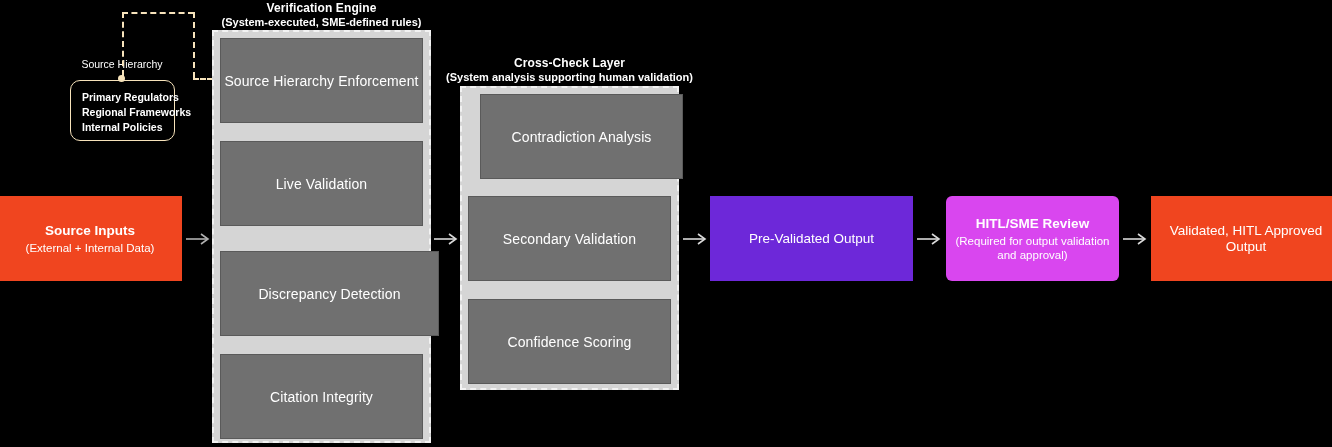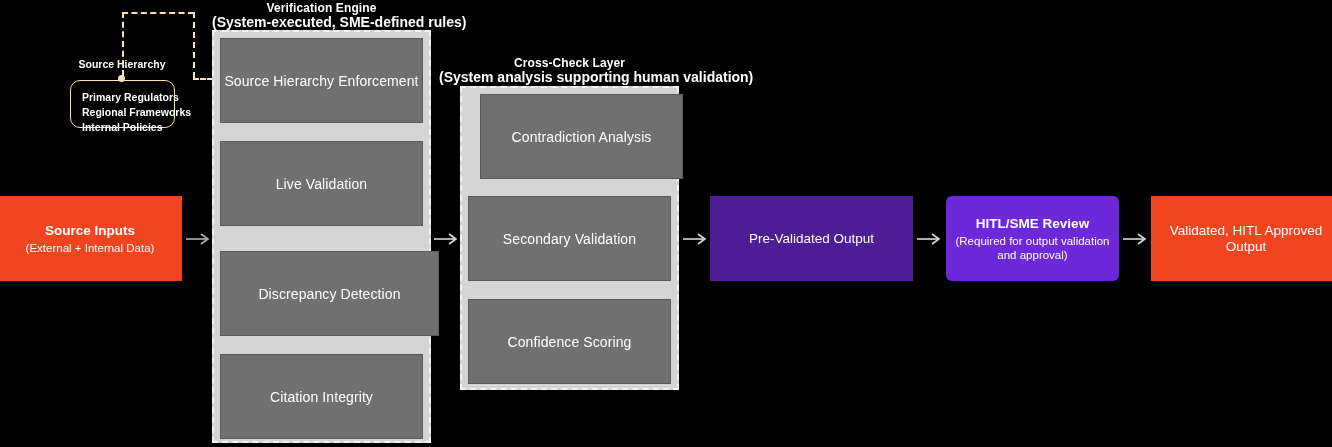--- a/index.html
+++ b/index.html
@@ -32,7 +32,7 @@
     text-align: center;
     color: #ffffff;
     font-weight: bold;
-    font-size: 14px;
+    font-size: 11px;
     line-height: 12px;
     white-space: nowrap;
   }

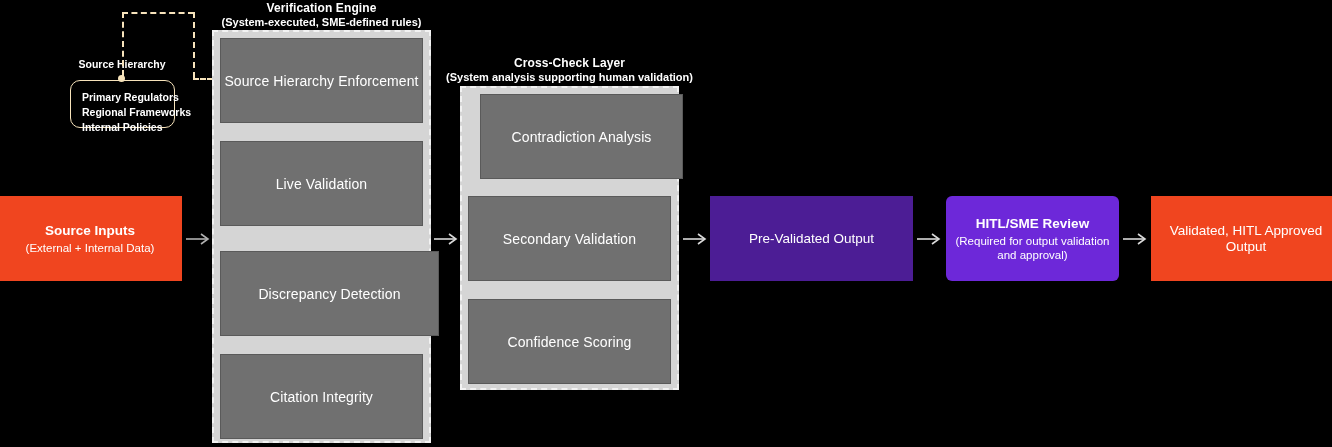--- a/index.html
+++ b/index.html
@@ -113,7 +113,7 @@
     position: absolute;
     color: #ffffff;
     font-size: 10.5px;
-    font-weight: bold;
+    font-weight: normal;
     white-space: nowrap;
     text-align: center;
   }

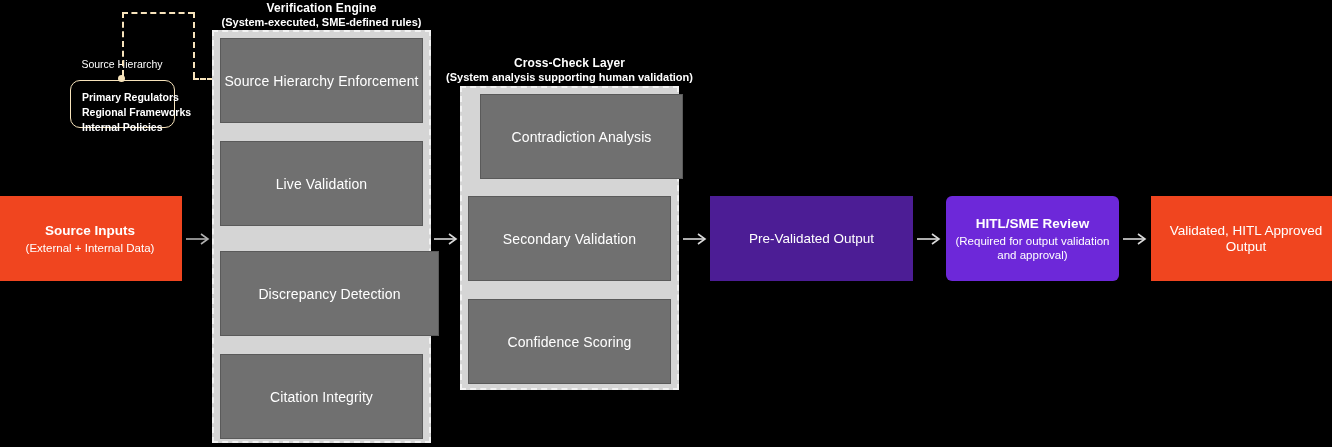--- a/index.html
+++ b/index.html
@@ -149,7 +149,7 @@
   <div class="dash-v" style="left:193px; top:12px; height:66px;"></div>
   <div class="dash-h" style="left:193px; top:78px; width:20px;"></div>
 
-  <div class="note-box" style="left:70px; top:80px; width:105px; height:48px;">
+  <div class="note-box" style="left:70px; top:80px; width:105px; height:61px;">
     <div class="note-line">Primary Regulators</div>
     <div class="note-line">Regional Frameworks</div>
     <div class="note-line">Internal Policies</div>

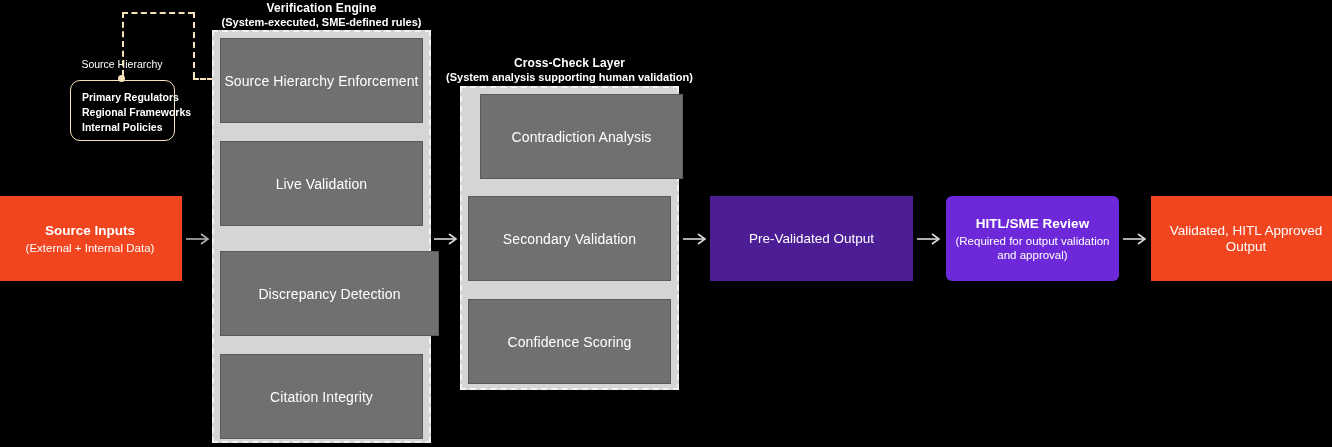--- a/index.html
+++ b/index.html
@@ -88,7 +88,7 @@
 
   .box-orange { background: #f0451f; }
   .box-gray   { background: #4c1d95; }
-  .box-blue   { background: #6d28d9; border-radius: 6px; }
+  .box-blue   { background: #d946ef; border-radius: 6px; }
 
   
   .arrow { position: absolute; }

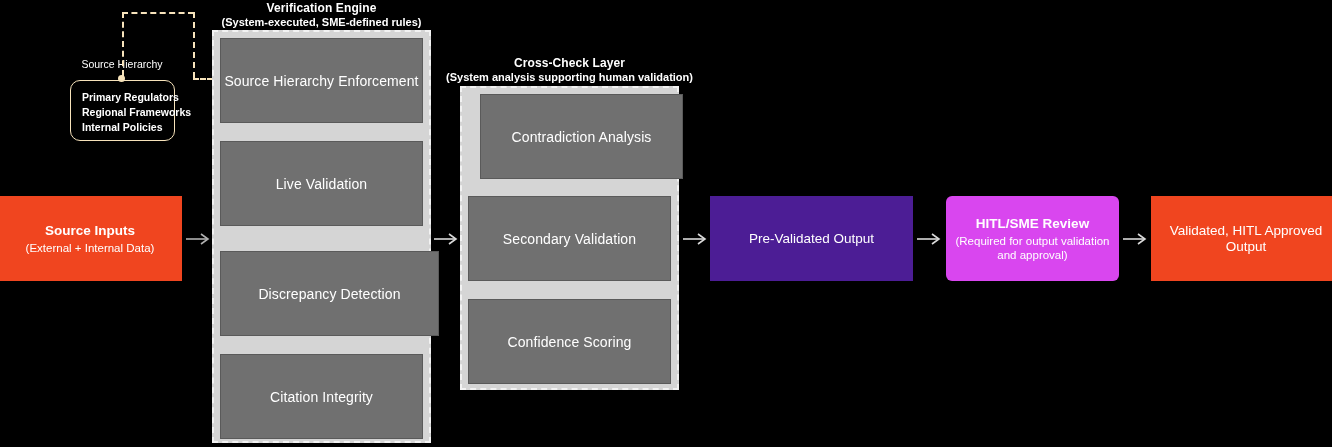--- a/index.html
+++ b/index.html
@@ -87,7 +87,7 @@
   .flowbox.plain .ttl { font-weight: normal; }
 
   .box-orange { background: #f0451f; }
-  .box-gray   { background: #4c1d95; }
+  .box-gray   { background: #6d28d9; }
   .box-blue   { background: #d946ef; border-radius: 6px; }
 
   

